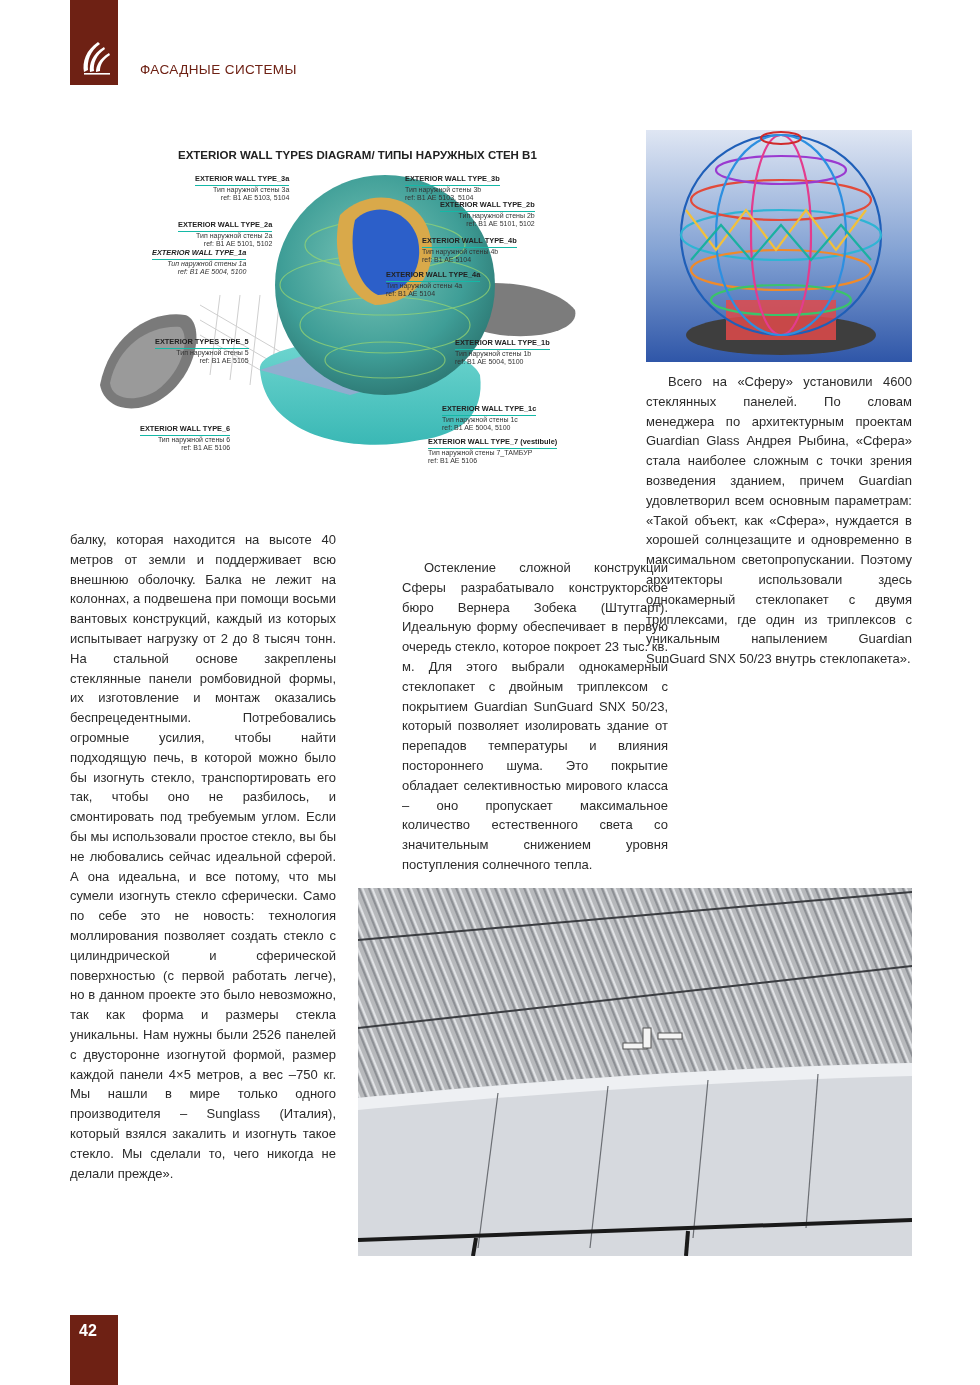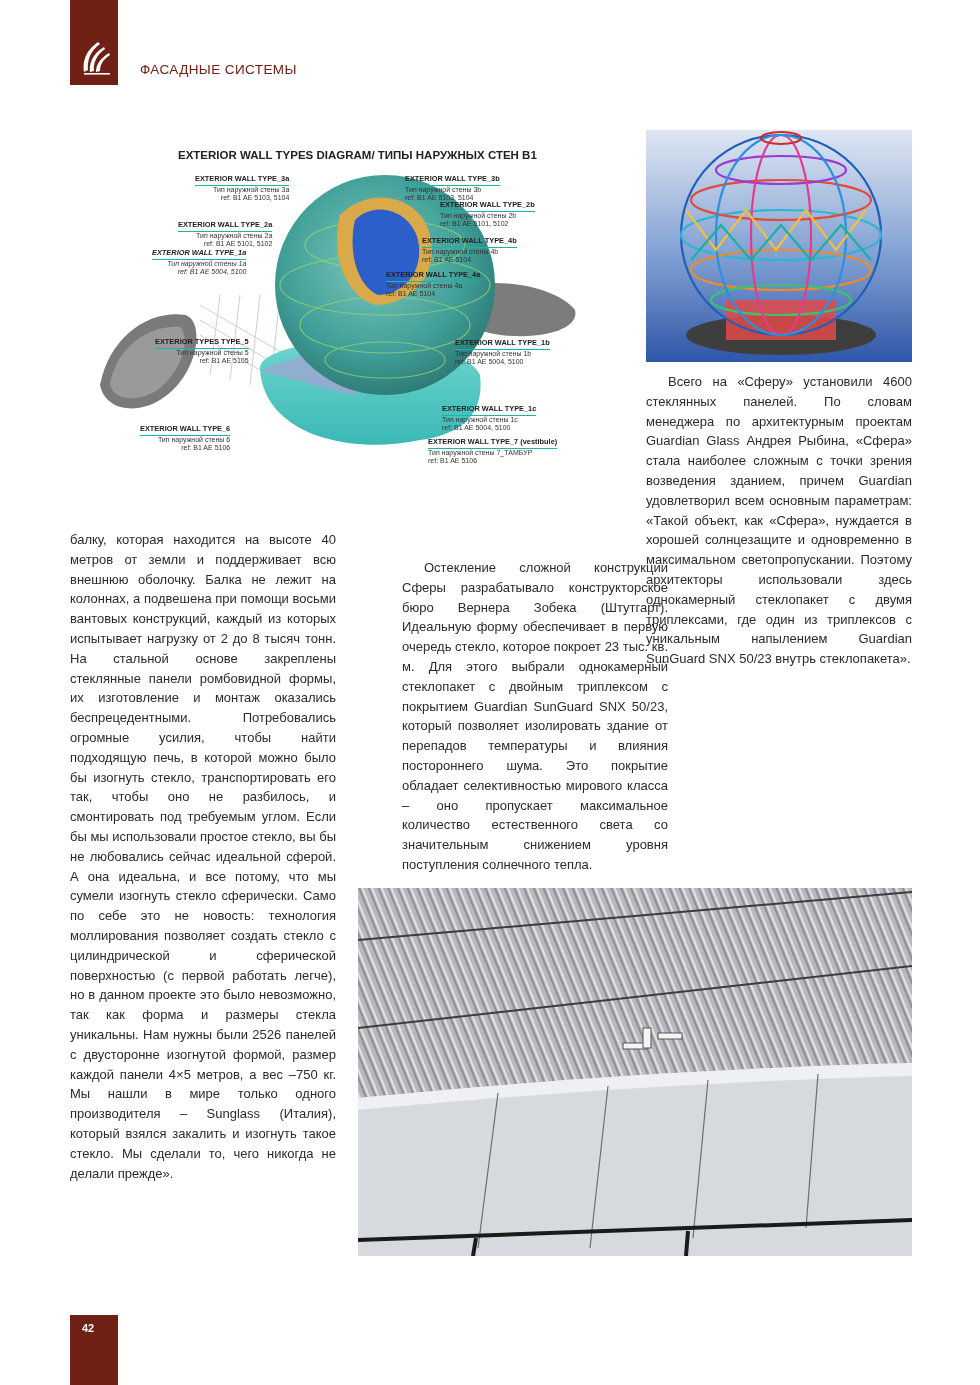--- a/index.html
+++ b/index.html
@@ -117,7 +117,7 @@
     <div>Тип наружной стены 3b</div>
     <div>ref: B1 AE 5103, 5104</div>
   </div>
-  <div class="callout" style="left:350px;top:66px;">
+  <div class="callout" style="left:350px;top:66px;text-align:right;">
     <div class="h">EXTERIOR WALL TYPE_2b</div>
     <div>Тип наружной стены 2b</div>
     <div>ref: B1 AE 5101, 5102</div>

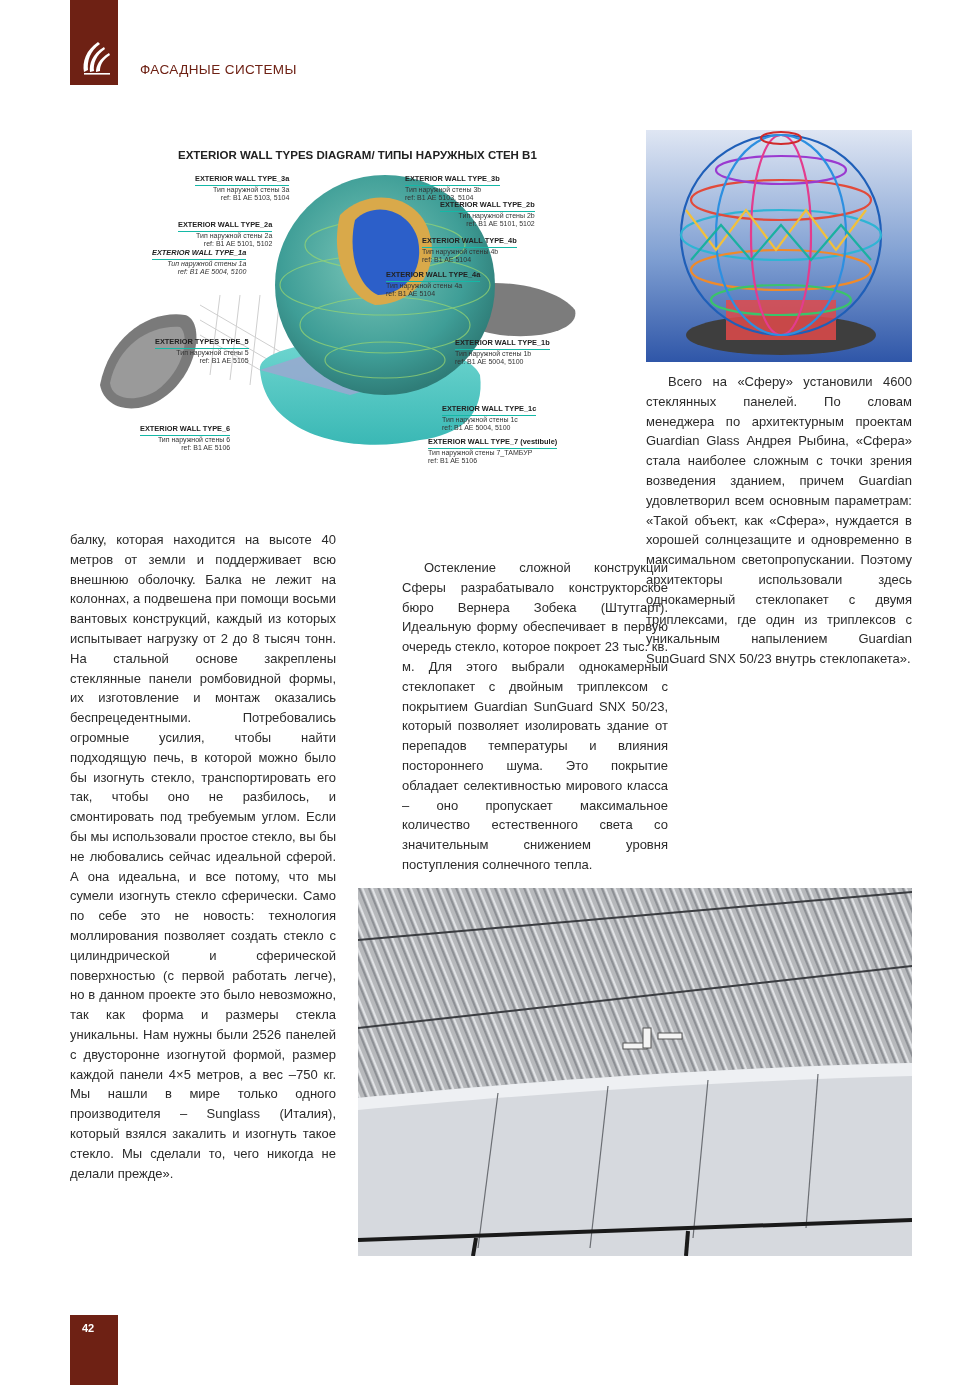--- a/index.html
+++ b/index.html
@@ -25,7 +25,7 @@
   .col3 { left:646px; top:372px; width:266px; }
 
   .page-bar { position:absolute; left:70px; top:1315px; width:48px; height:70px; background:#6e2114; }
-  .page-number { position:absolute; left:70px; top:1322px; width:36px; text-align:center; color:#fff; font-weight:bold; font-size:11px; }
+  .page-number { position:absolute; left:70px; top:1322px; width:36px; text-align:center; color:#fff; font-weight:bold; font-size:16px; }
   .footer { position:absolute; left:140px; top:1388px; font-size:12.5px; color:#0f766e; letter-spacing:0.2px; }
   .footer .sq { display:inline-block; width:5px; height:5px; background:#6e2114; margin:0 4px; vertical-align:middle; position:relative; top:-1px; }
 </style>

